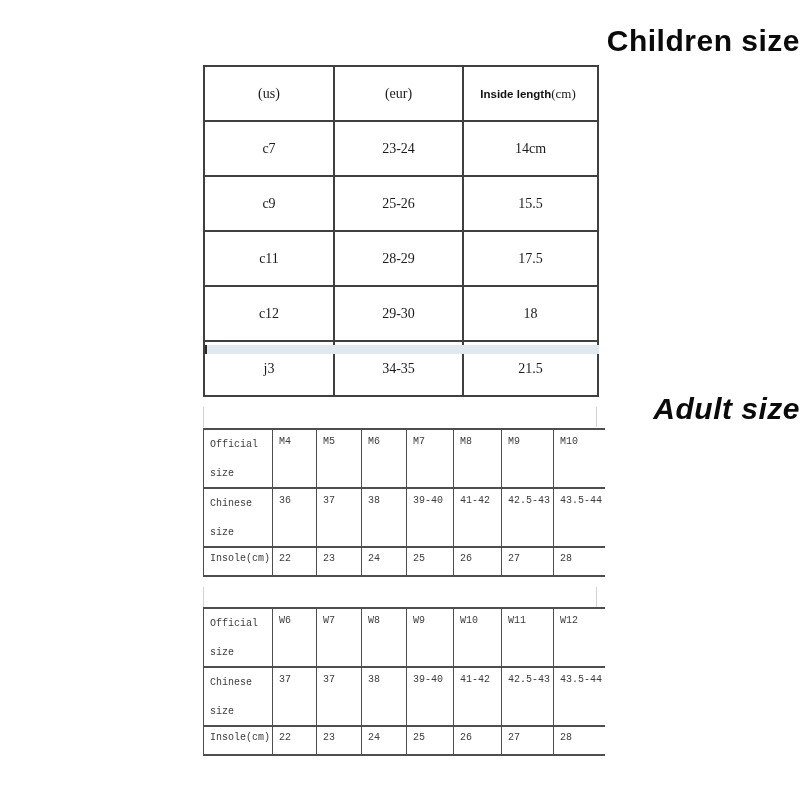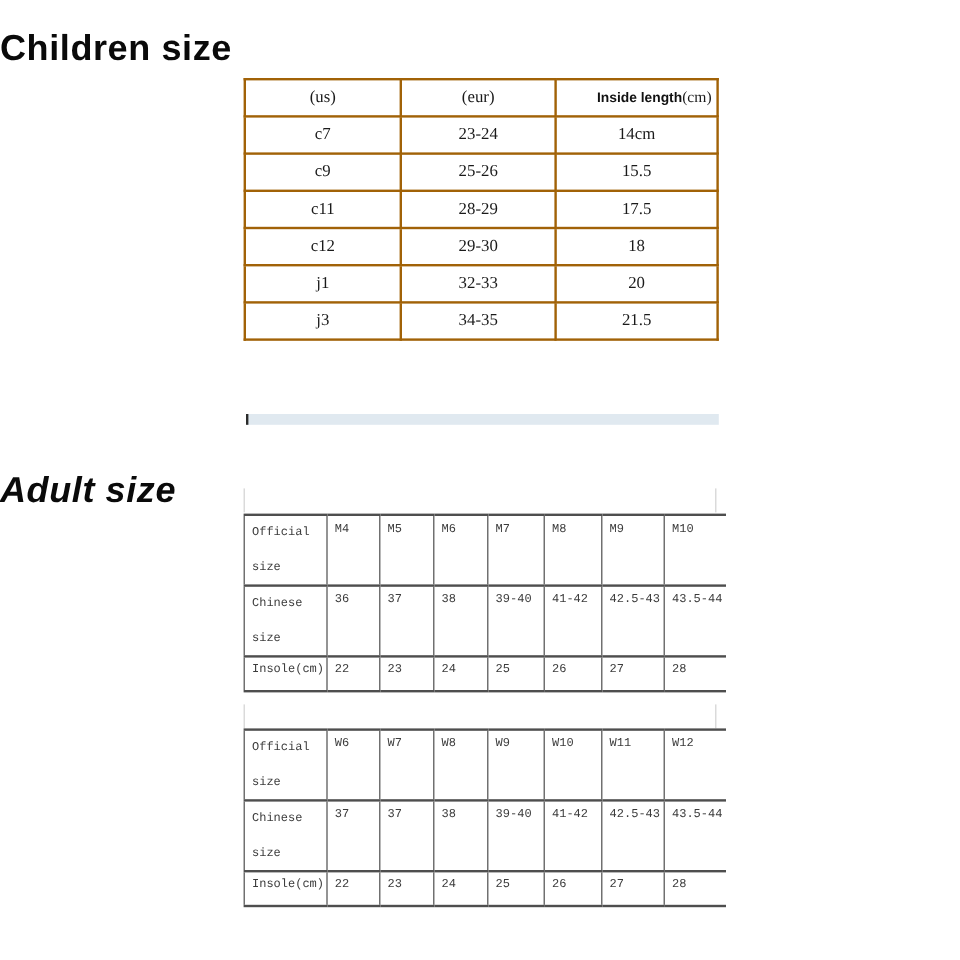--- a/index.html
+++ b/index.html
@@ -15,7 +15,7 @@
     position: absolute;
     left: 0;
     width: 800px;
-    text-align: left;
+    text-align: right;
     font-family: "Liberation Sans", sans-serif;
     font-weight: bold;
     font-size: 30px;

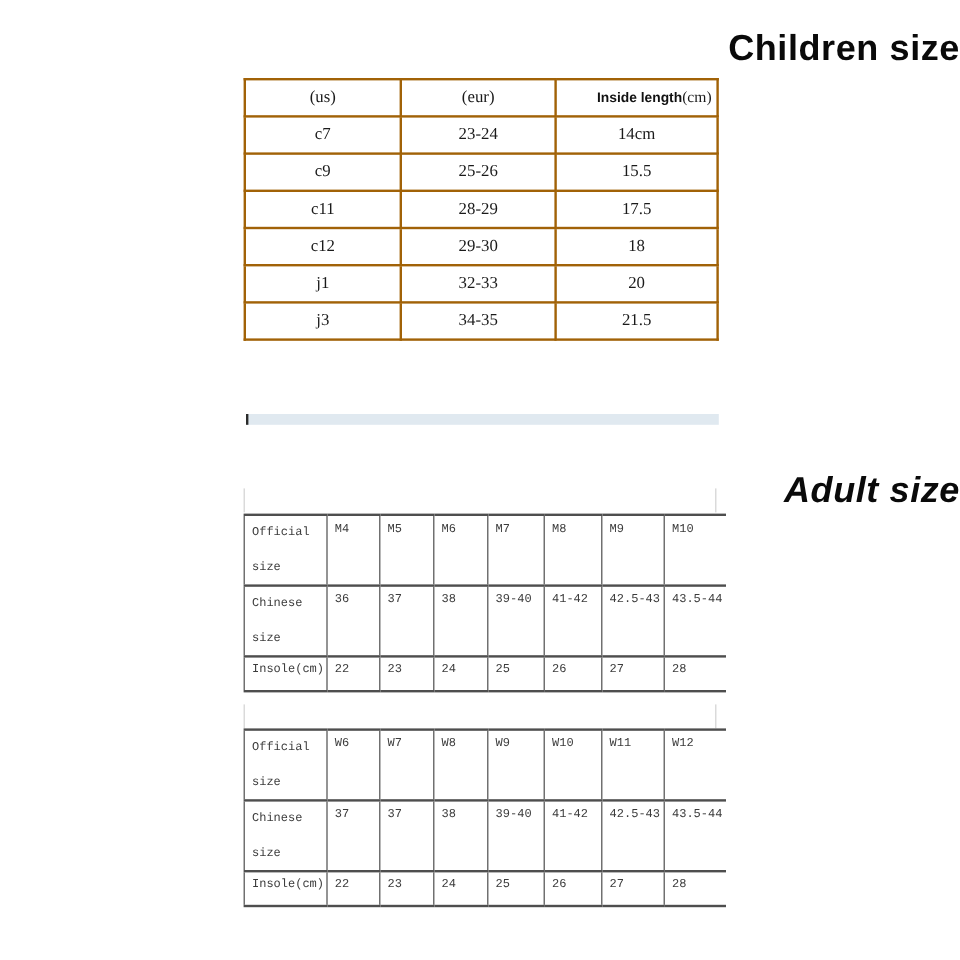--- a/index.html
+++ b/index.html
@@ -39,9 +39,9 @@
     color: #1a1a1a;
   }
   table.children th, table.children td {
-    border: 2px solid #a16207;
+    border: 2px solid #404040;
     height: 21px;
-    padding: 4px;
+    padding: 16px;
     text-align: center;
     font-weight: normal;
     vertical-align: middle;

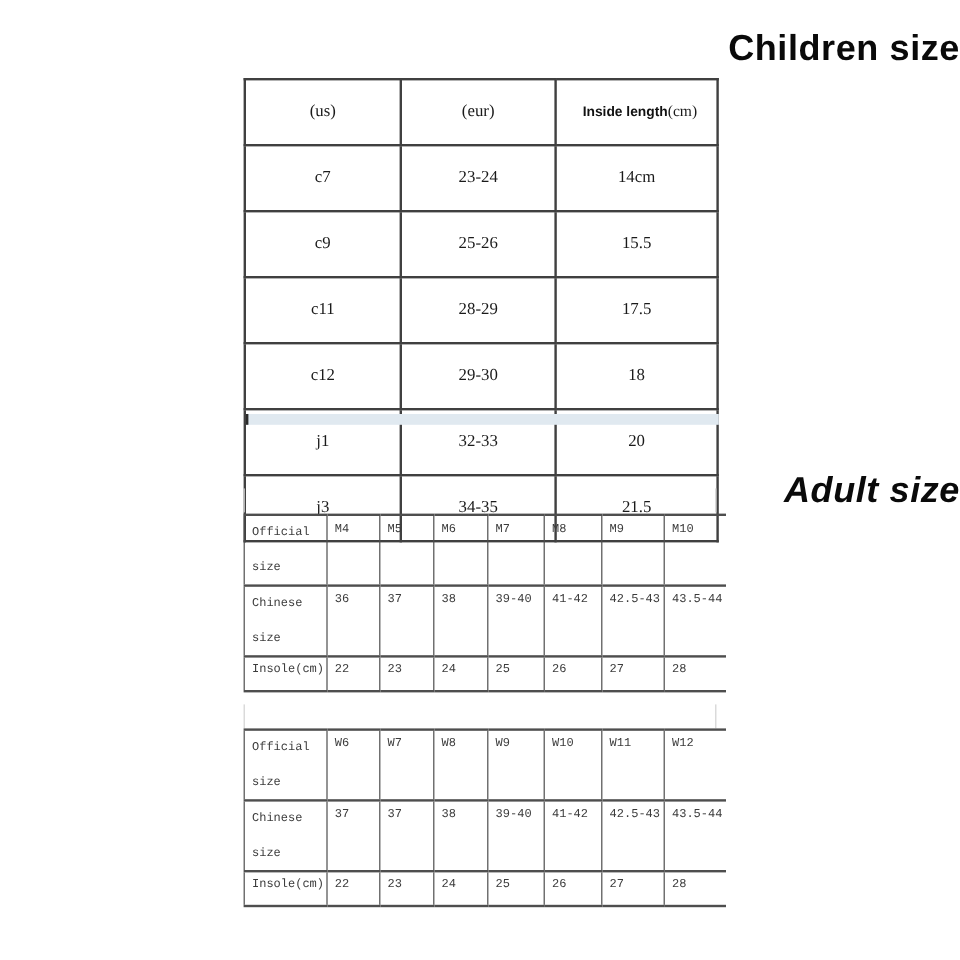--- a/index.html
+++ b/index.html
@@ -48,7 +48,7 @@
     line-height: 1;
   }
   table.children th.h-inside {
-    text-align: right;
+    text-align: center;
     padding-left: 11px;
   }
   .il-label {

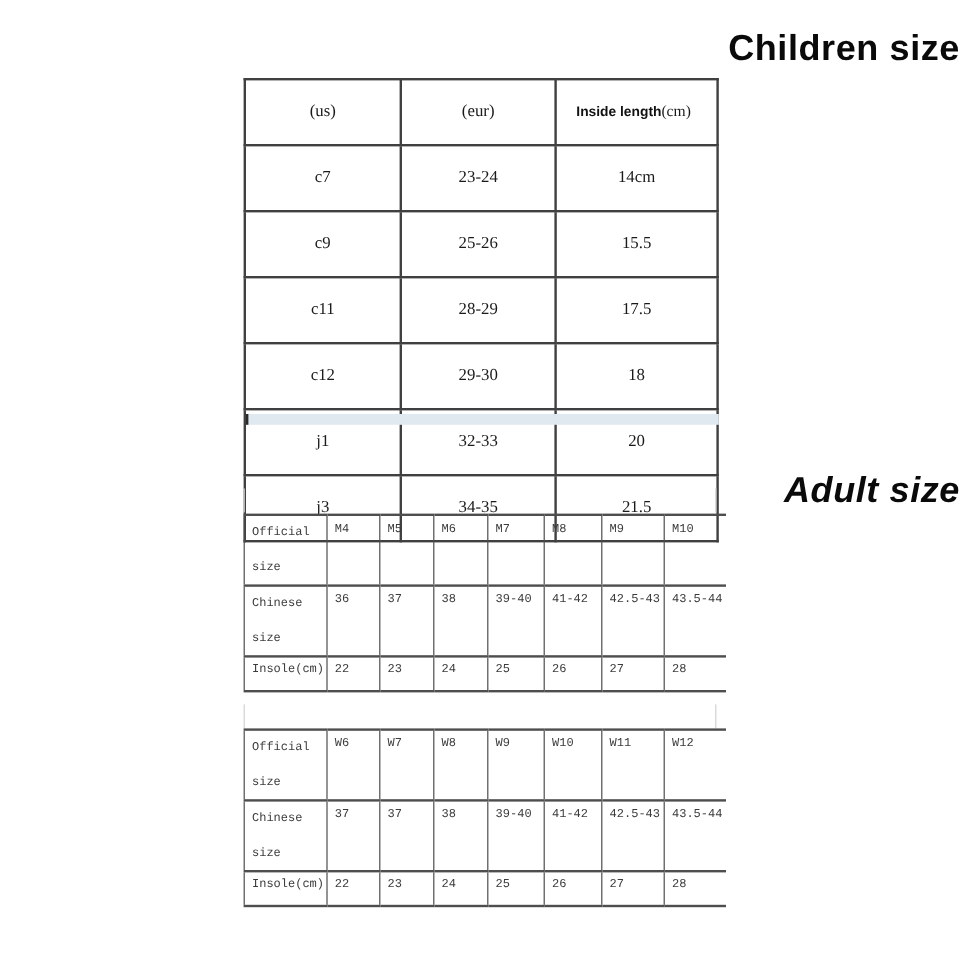--- a/index.html
+++ b/index.html
@@ -152,11 +152,6 @@
           <td>18</td>
         </tr>
       <tr>
-          <td>j1</td>
-          <td>32-33</td>
-          <td>20</td>
-        </tr>
-      <tr>
           <td>j3</td>
           <td>34-35</td>
           <td>21.5</td>

